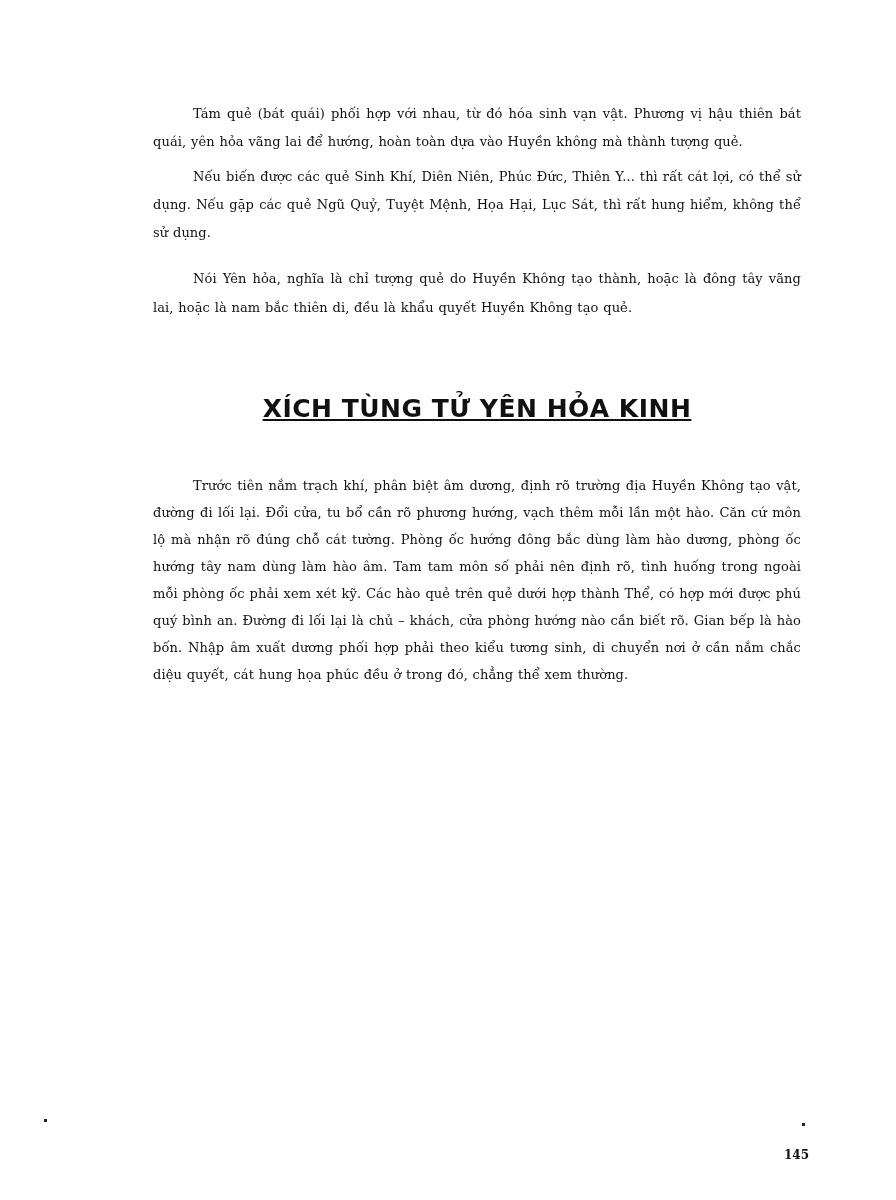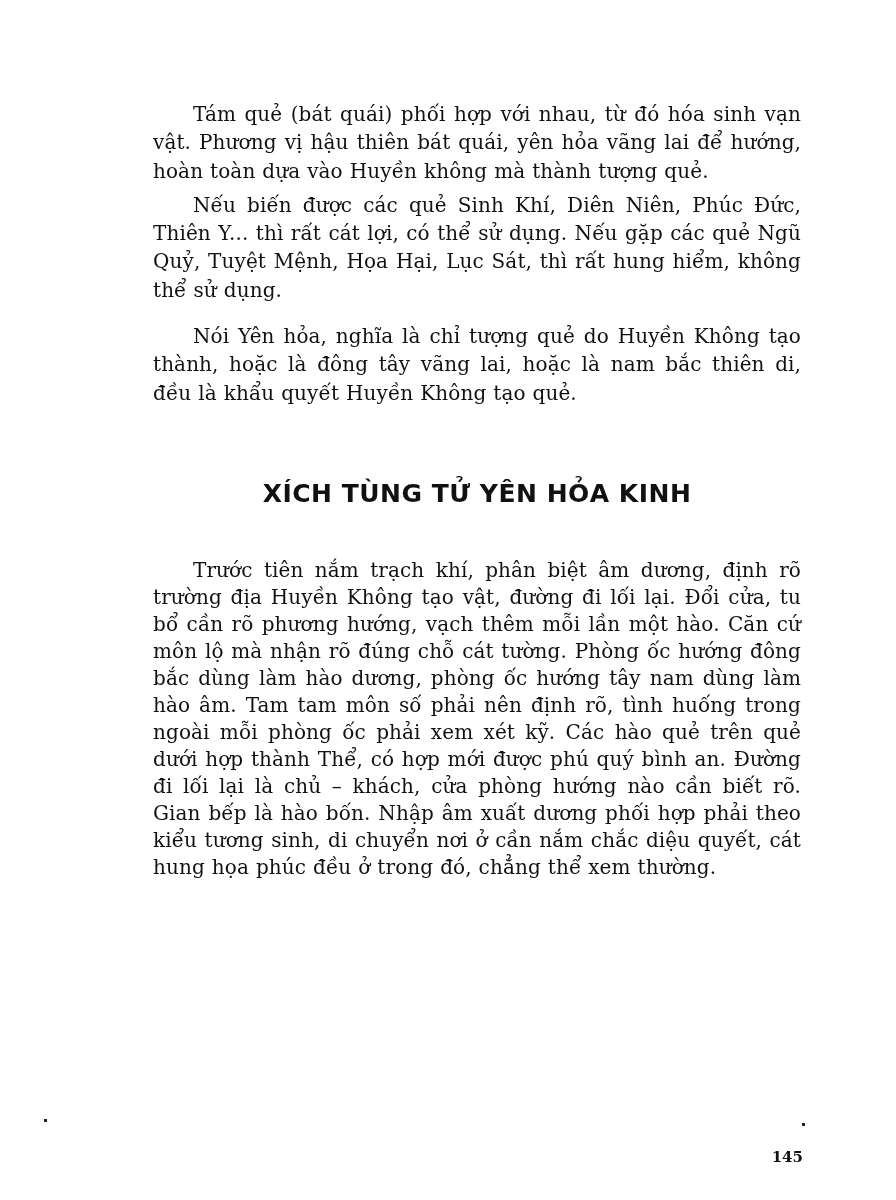--- a/index.html
+++ b/index.html
@@ -22,7 +22,7 @@
     }
     .para {
       font-family: "DejaVu Serif", serif;
-      font-size: 20px;
+      font-size: 13px;
       line-height: 28.3px;
       text-align: justify;
       text-indent: 40px;

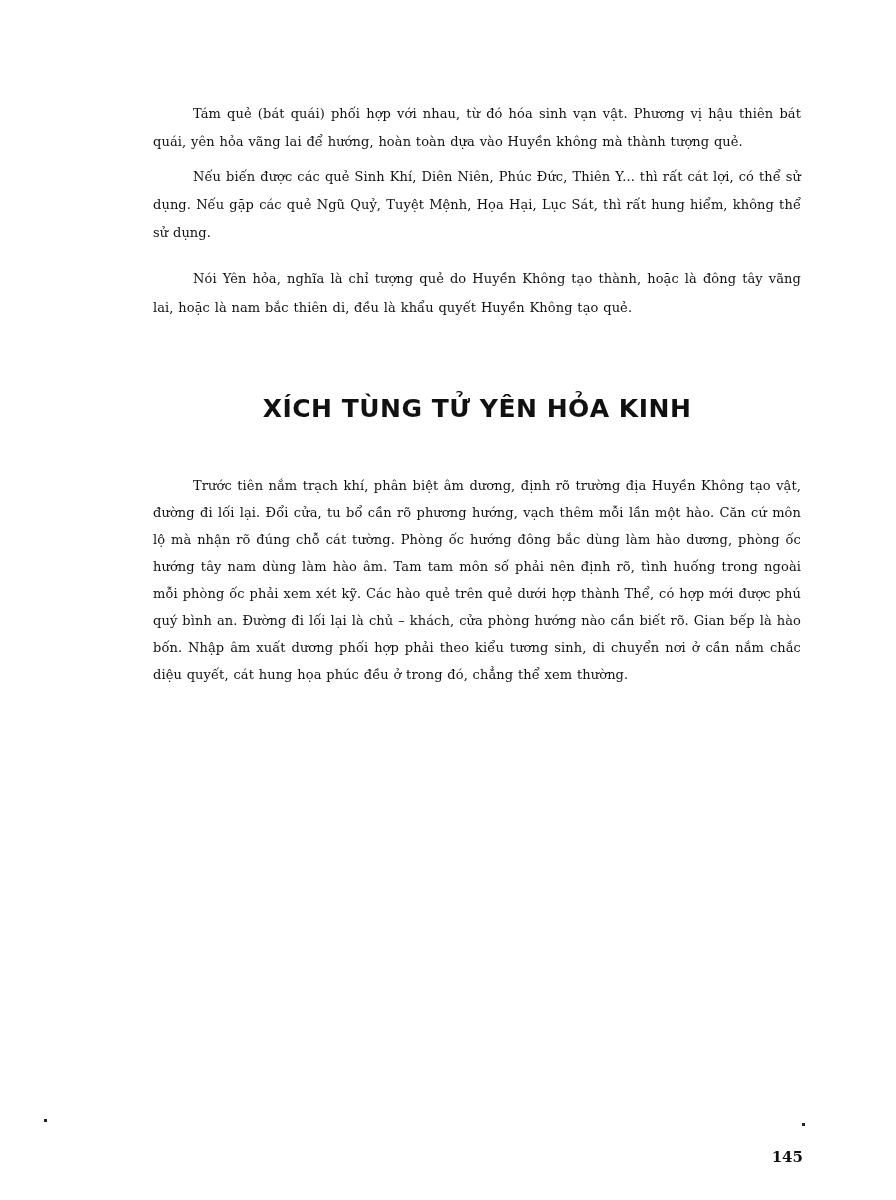--- a/index.html
+++ b/index.html
@@ -41,6 +41,7 @@
       margin: 0;
       letter-spacing: 0.5px;
       line-height: 50px;
+      text-decoration: underline;
     }
     .h1 { margin-top: 62px; margin-bottom: 38px; }
     .h2 { margin-top: 48px; margin-bottom: 40px; }

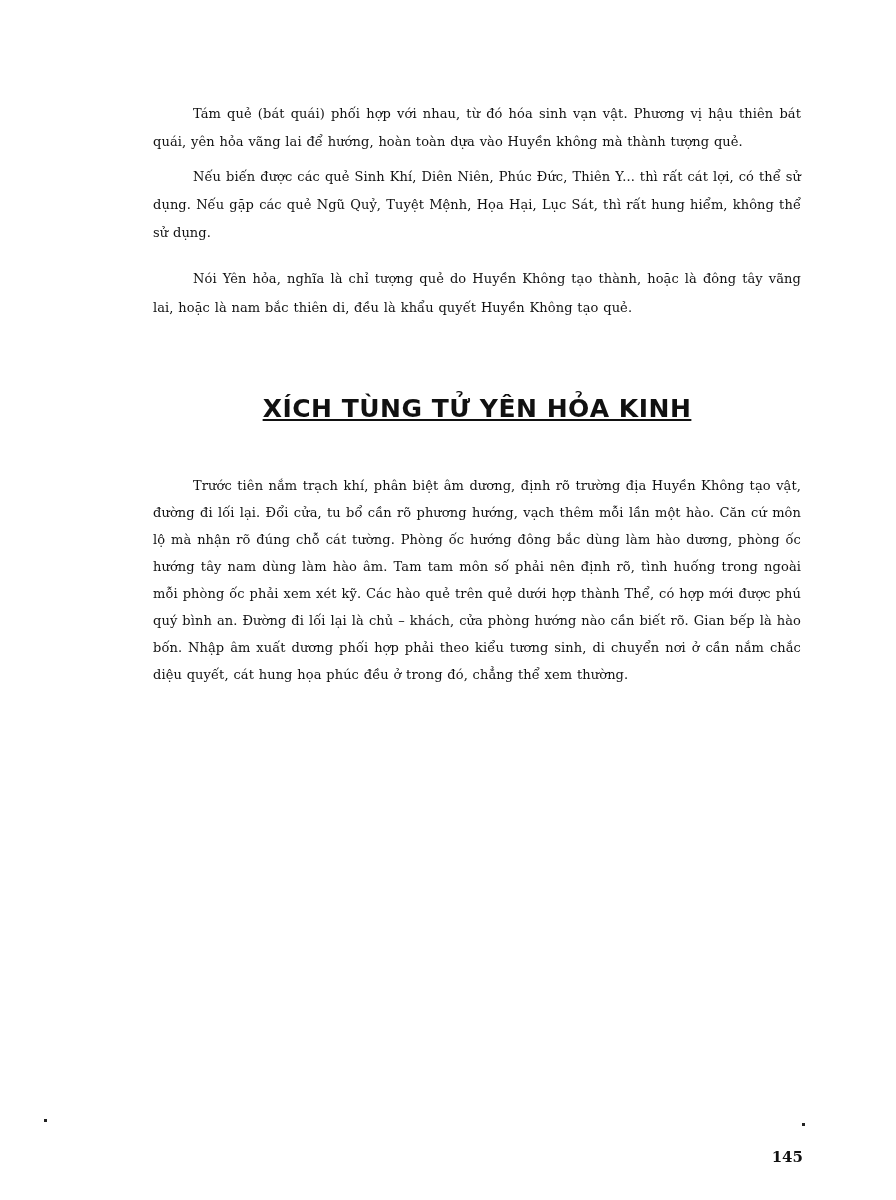--- a/index.html
+++ b/index.html
@@ -47,11 +47,11 @@
     .h2 { margin-top: 48px; margin-bottom: 40px; }
     .page-number {
       position: absolute;
-      right: 93px;
+      right: 87px;
       top: 1148px;
       font-family: "DejaVu Serif", serif;
       font-weight: bold;
-      font-size: 15px;
+      font-size: 12px;
     }
     .speck {
       position: absolute;

